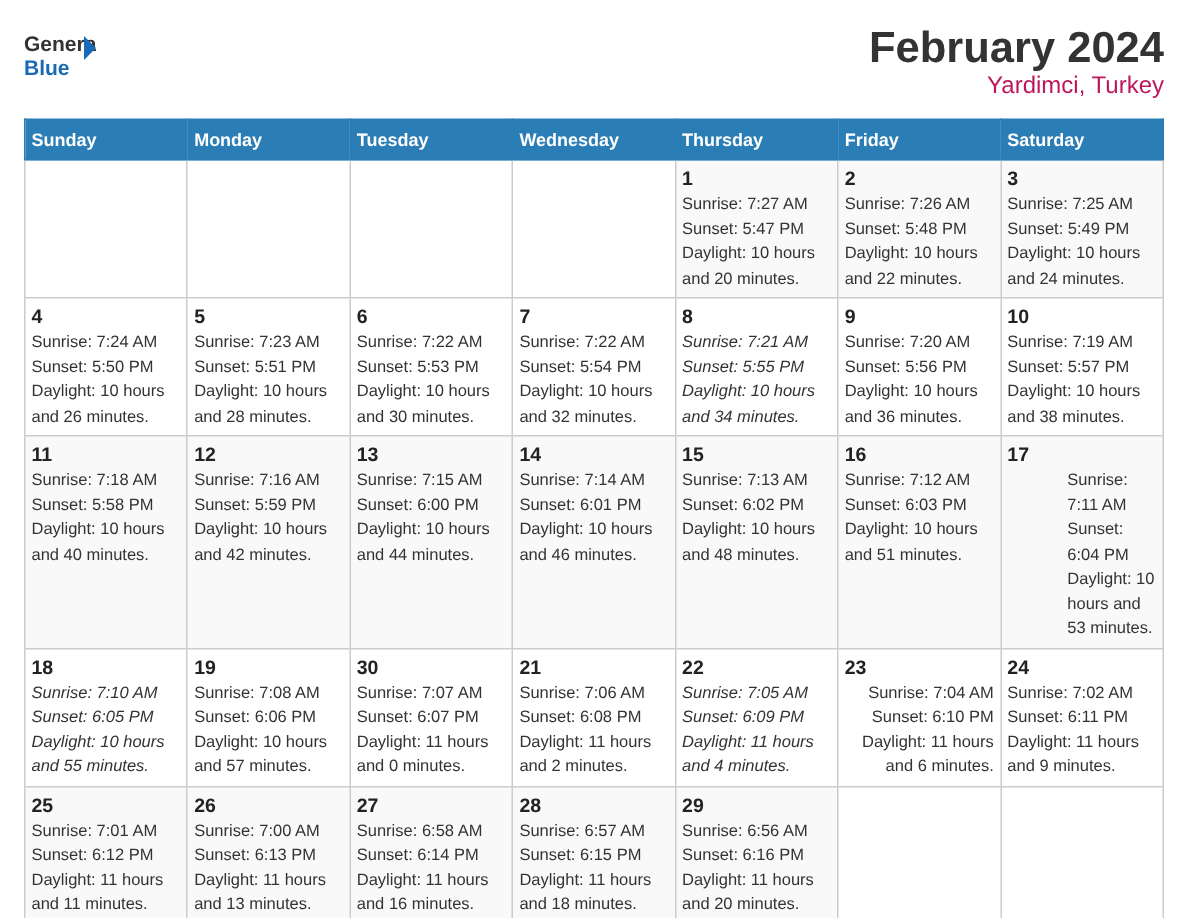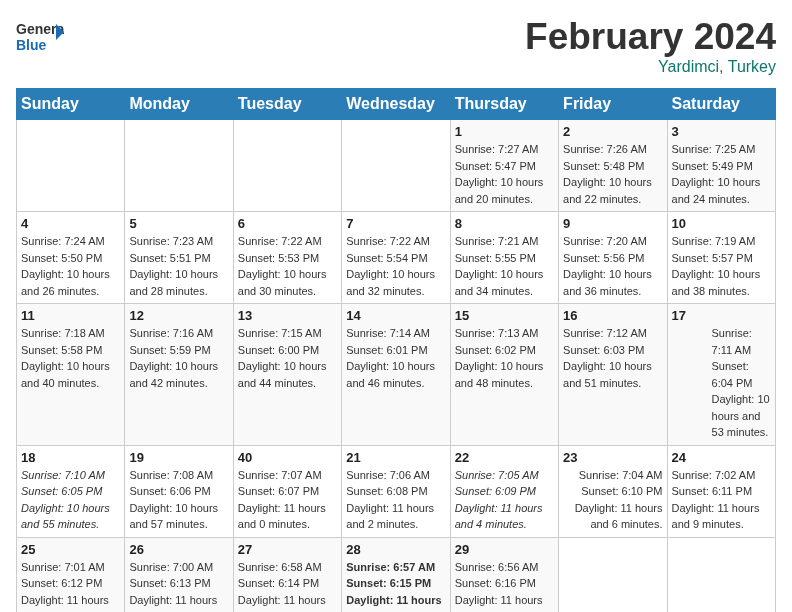--- a/index.html
+++ b/index.html
@@ -24,7 +24,7 @@
       text-align: right;
     }
     .calendar-title {
-      font-size: 37px;
+      font-size: 29px;
       font-weight: bold;
       color: #333;
     }

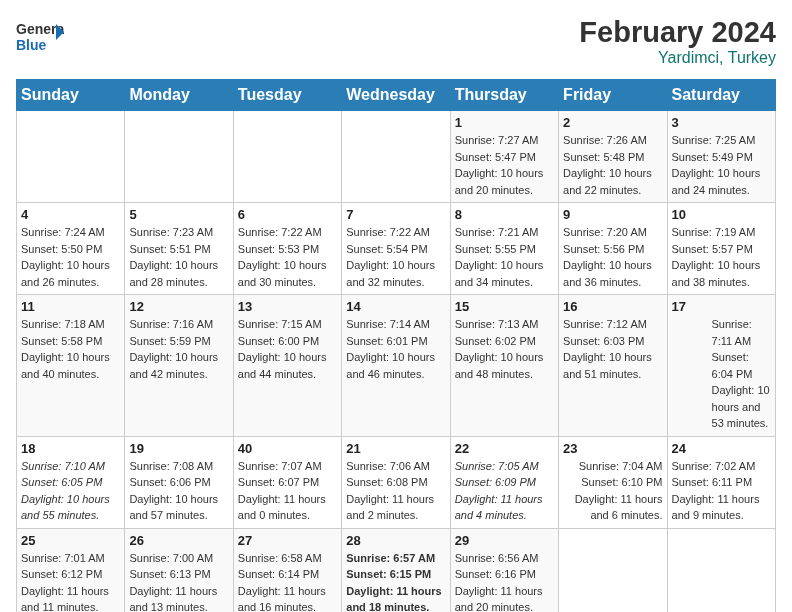--- a/index.html
+++ b/index.html
@@ -30,7 +30,7 @@
     }
     .calendar-subtitle {
       font-size: 16px;
-      color: #0f766e;
+      color: #be185d;
     }
     table {
       width: 100%;

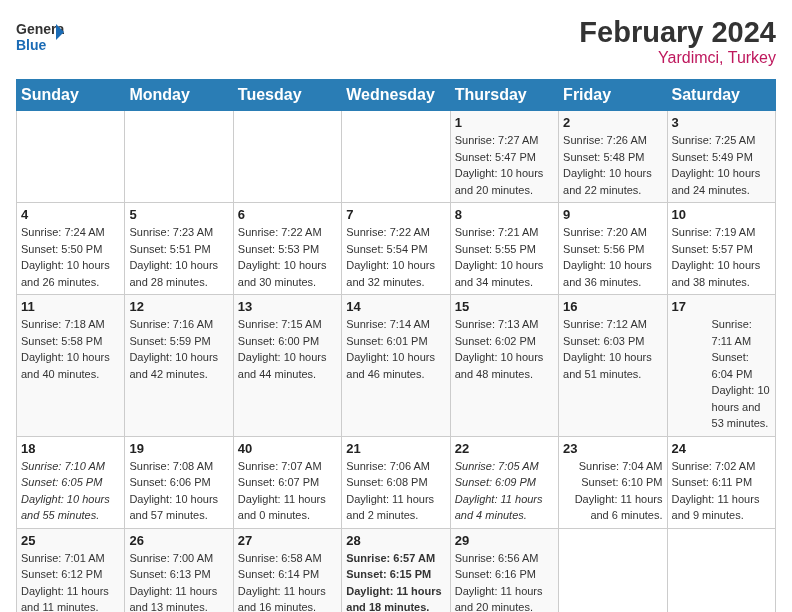--- a/index.html
+++ b/index.html
@@ -42,7 +42,7 @@
       color: #fff;
       padding: 6px 4px;
       text-align: left;
-      font-size: 16px;
+      font-size: 12px;
       font-weight: bold;
       border: 1px solid #2a7db5;
     }

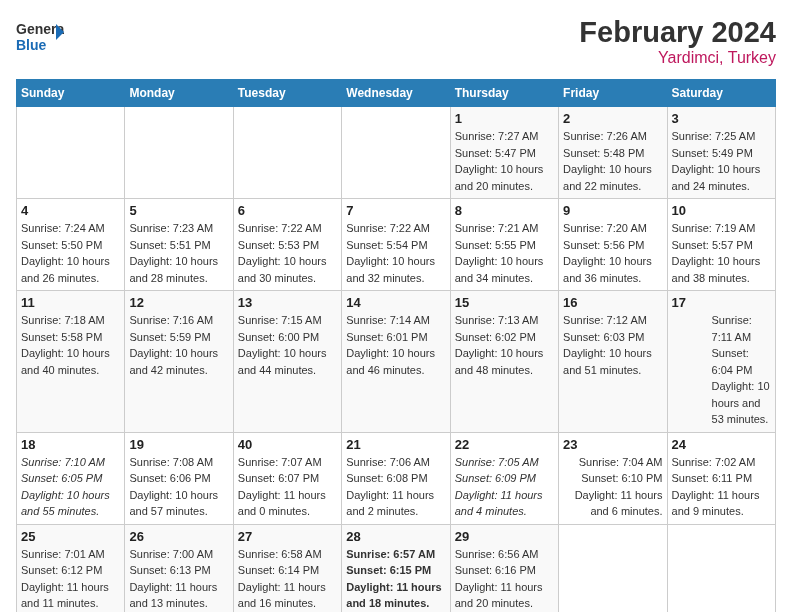--- a/index.html
+++ b/index.html
@@ -155,7 +155,7 @@
         </td>
         <td>
           <div class="day-num">8</div>
-          <div class="day-details" style="white-space: pre-line;">Sunrise: 7:21 AM
+          <div class="day-details" style="white-space: pre-line; font-style: italic;">Sunrise: 7:21 AM
 Sunset: 5:55 PM
 Daylight: 10 hours and 34 minutes.</div>
         </td>

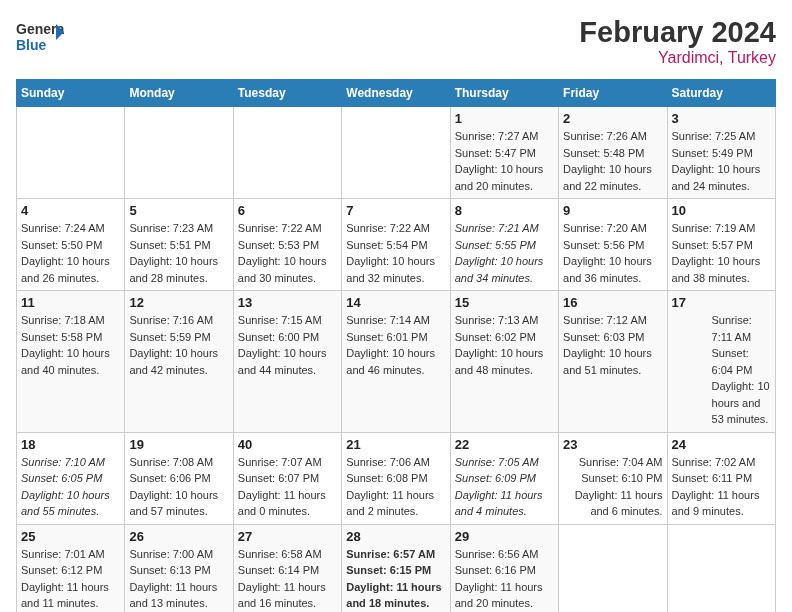--- a/index.html
+++ b/index.html
@@ -230,7 +230,7 @@
 Daylight: 10 hours and 57 minutes.</div>
         </td>
         <td>
-          <div class="day-num">40</div>
+          <div class="day-num">30</div>
           <div class="day-details" style="white-space: pre-line;">Sunrise: 7:07 AM
 Sunset: 6:07 PM
 Daylight: 11 hours and 0 minutes.</div>

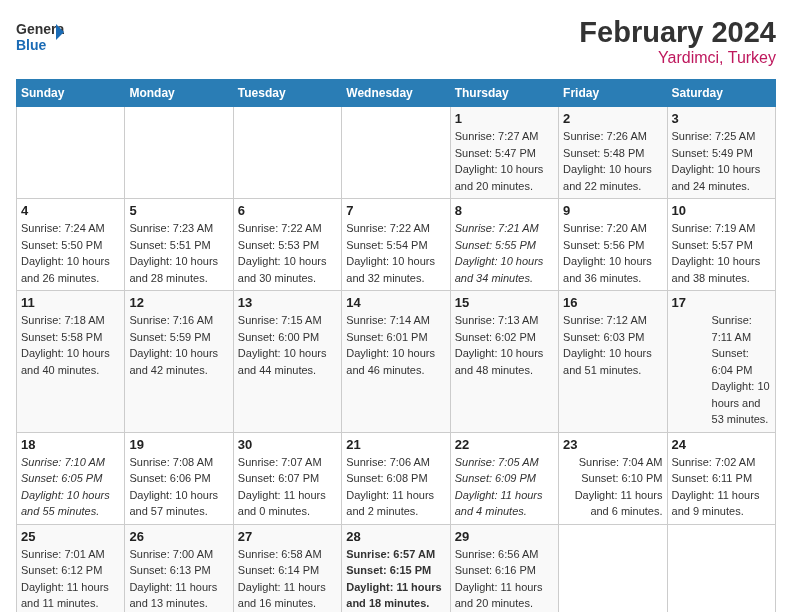--- a/index.html
+++ b/index.html
@@ -281,7 +281,7 @@
         </td>
         <td>
           <div class="day-num">28</div>
-          <div class="day-details" style="white-space: pre-line; font-weight: bold;">Sunrise: 6:57 AM
+          <div class="day-details" style="white-space: pre-line;">Sunrise: 6:57 AM
 Sunset: 6:15 PM
 Daylight: 11 hours and 18 minutes.</div>
         </td>

